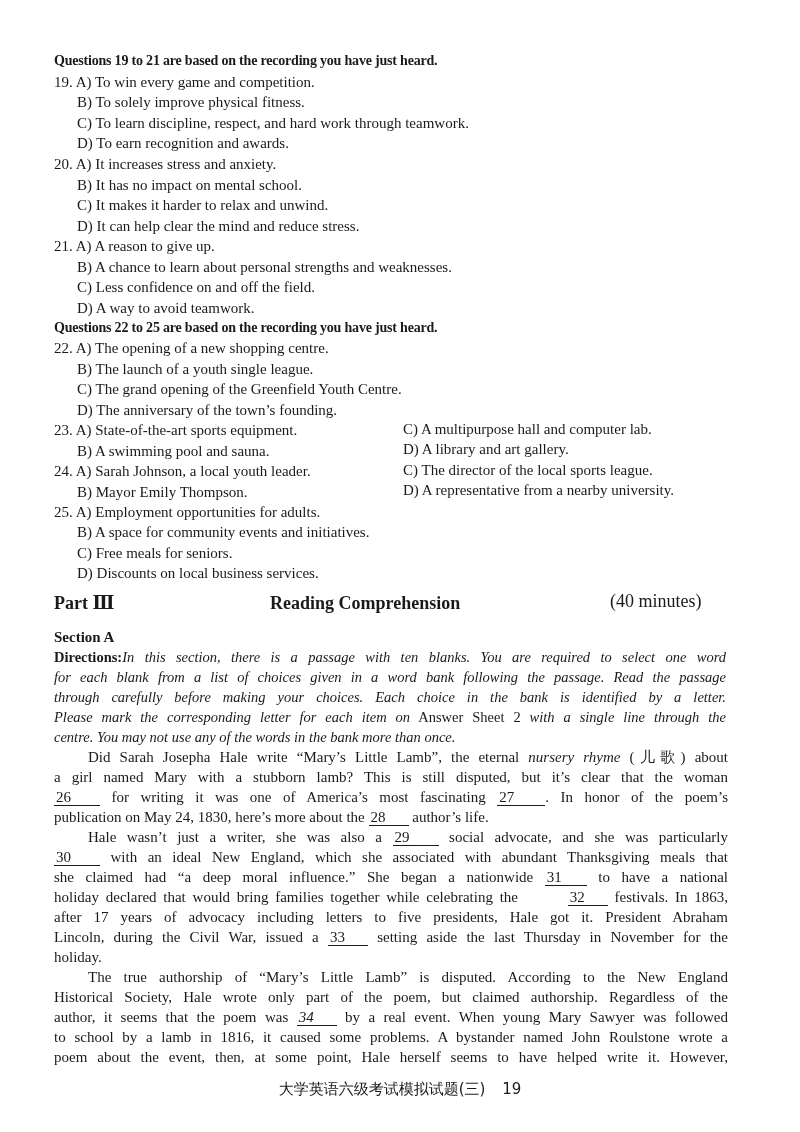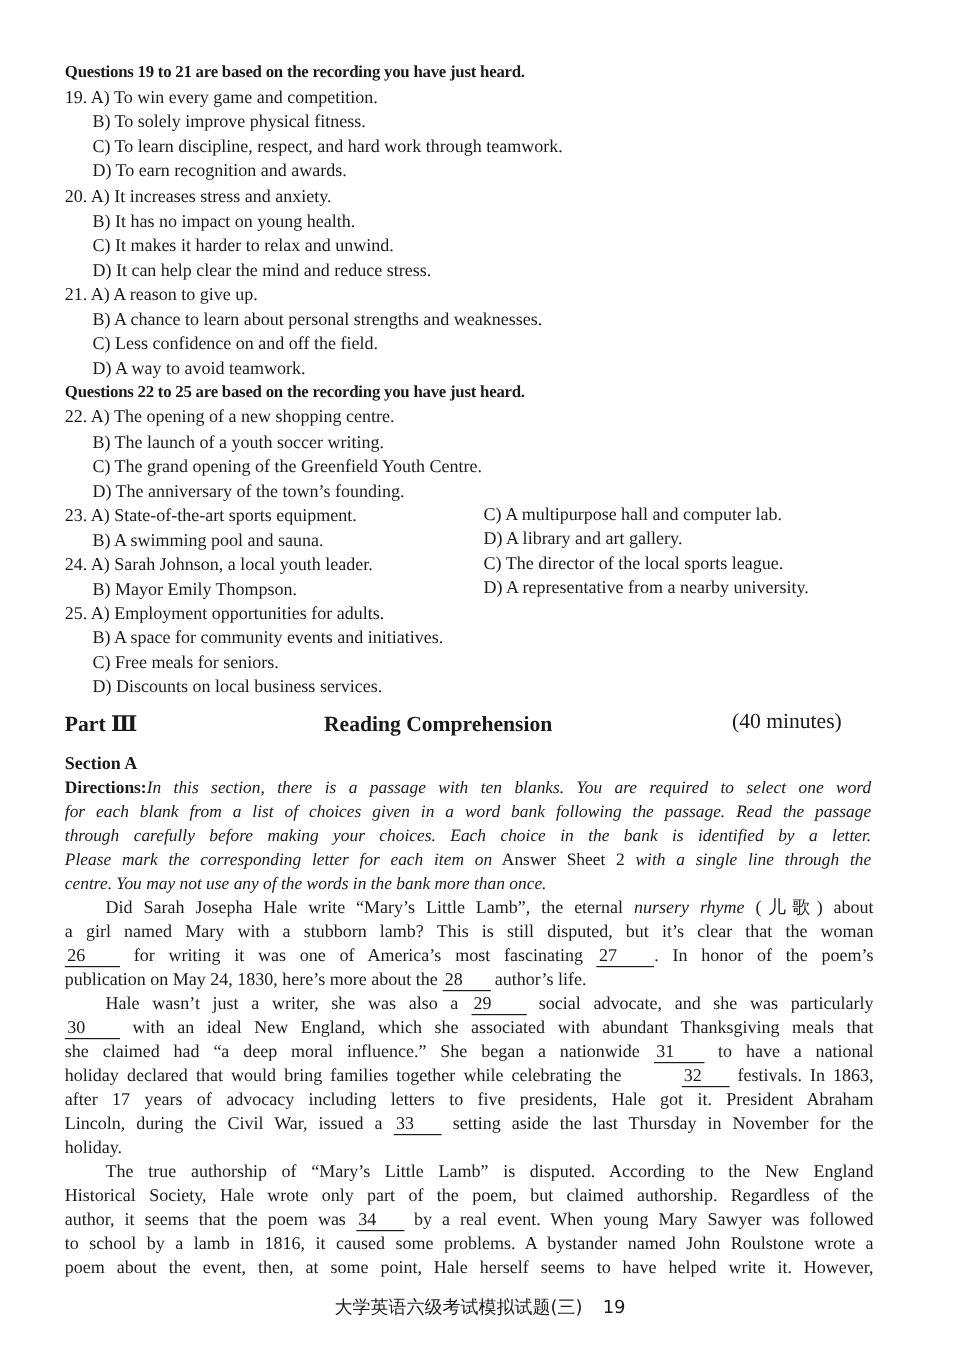--- a/index.html
+++ b/index.html
@@ -35,7 +35,7 @@
   <div class="opt" style="left:77px;top:133px;"><span>D)</span> <span>To earn recognition and awards.</span></div>
 
   <div class="opt" style="left:54px;top:154px;"><span>20.</span> <span>A)</span> <span>It increases stress and anxiety.</span></div>
-  <div class="opt" style="left:77px;top:175px;"><span>B)</span> <span>It has no impact on young health.</span></div>
+  <div class="opt" style="left:77px;top:175px;"><span>B)</span> <span>It has no impact on mental school.</span></div>
   <div class="opt" style="left:77px;top:195px;"><span>C)</span> <span>It makes it harder to relax and unwind.</span></div>
   <div class="opt" style="left:77px;top:216px;"><span>D)</span> <span>It can help clear the mind and reduce stress.</span></div>
 

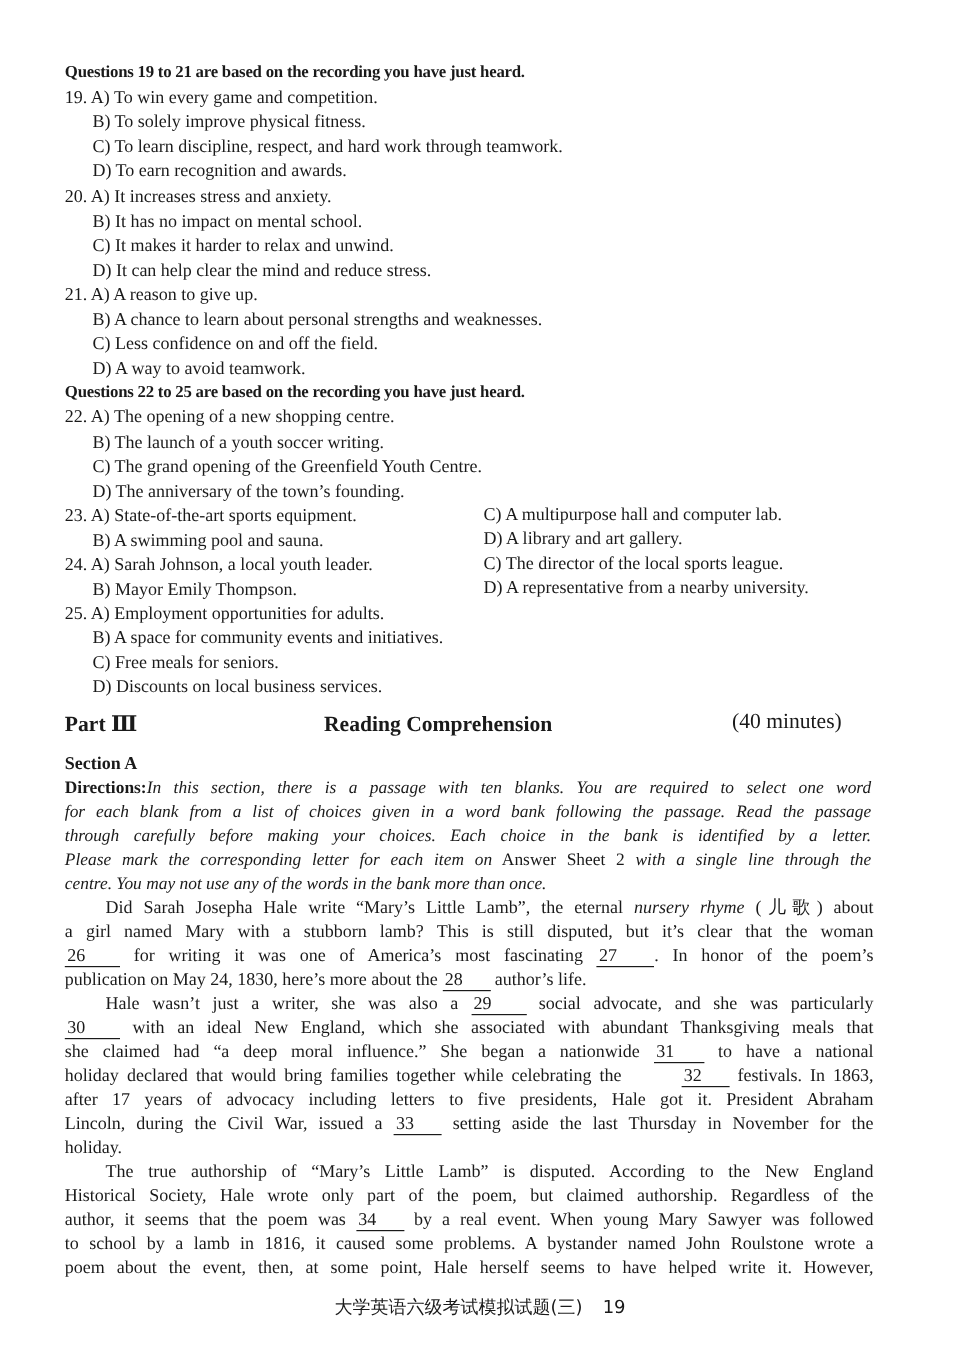--- a/index.html
+++ b/index.html
@@ -47,7 +47,7 @@
   <div class="line bold-head" style="left:54px;top:318px;">Questions 22 to 25 are based on the recording you have just heard.</div>
 
   <div class="opt" style="left:54px;top:338px;"><span>22.</span> <span>A)</span> <span>The opening of a new shopping centre.</span></div>
-  <div class="opt" style="left:77px;top:359px;"><span>B)</span> <span>The launch of a youth soccer writing.</span></div>
+  <div class="opt" style="left:77px;top:359px;"><span>B)</span> <span>The launch of a youth single league.</span></div>
   <div class="opt" style="left:77px;top:379px;"><span>C)</span> <span>The grand opening of the Greenfield Youth Centre.</span></div>
   <div class="opt" style="left:77px;top:400px;"><span>D)</span> <span>The anniversary of the town’s founding.</span></div>
 

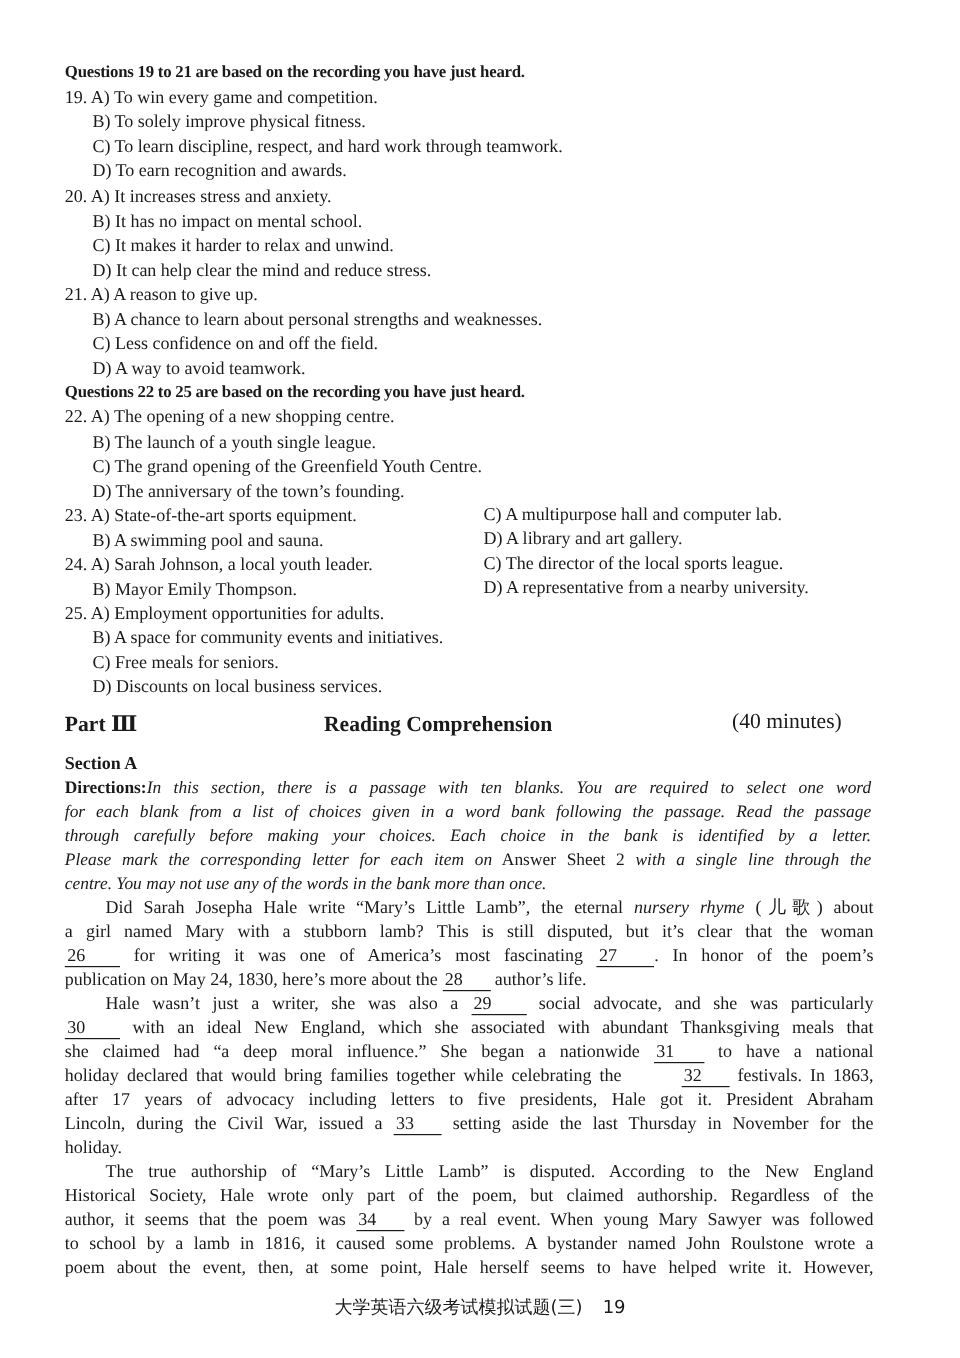--- a/index.html
+++ b/index.html
@@ -93,7 +93,7 @@
 
   <div class="para" style="top:967px;padding-left:34px;width:640px;">The true authorship of “Mary’s Little Lamb” is disputed. According to the New England</div>
   <div class="para" style="top:987px;">Historical Society, Hale wrote only part of the poem, but claimed authorship. Regardless of the</div>
-  <div class="para" style="top:1007px;"><span>author, it seems that the poem was </span><span class="blank" style="width:36px;">34</span><span> by a real event. When young Mary Sawyer was followed</span></div>
+  <div class="para" style="top:1007px;"><span>author, it seems that the poem was </span><span class="blank" style="width:36px;font-style:italic;">34</span><span> by a real event. When young Mary Sawyer was followed</span></div>
   <div class="para" style="top:1027px;">to school by a lamb in 1816, it caused some problems. A bystander named John Roulstone wrote a</div>
   <div class="para" style="top:1047px;">poem about the event, then, at some point, Hale herself seems to have helped write it. However,</div>
 

